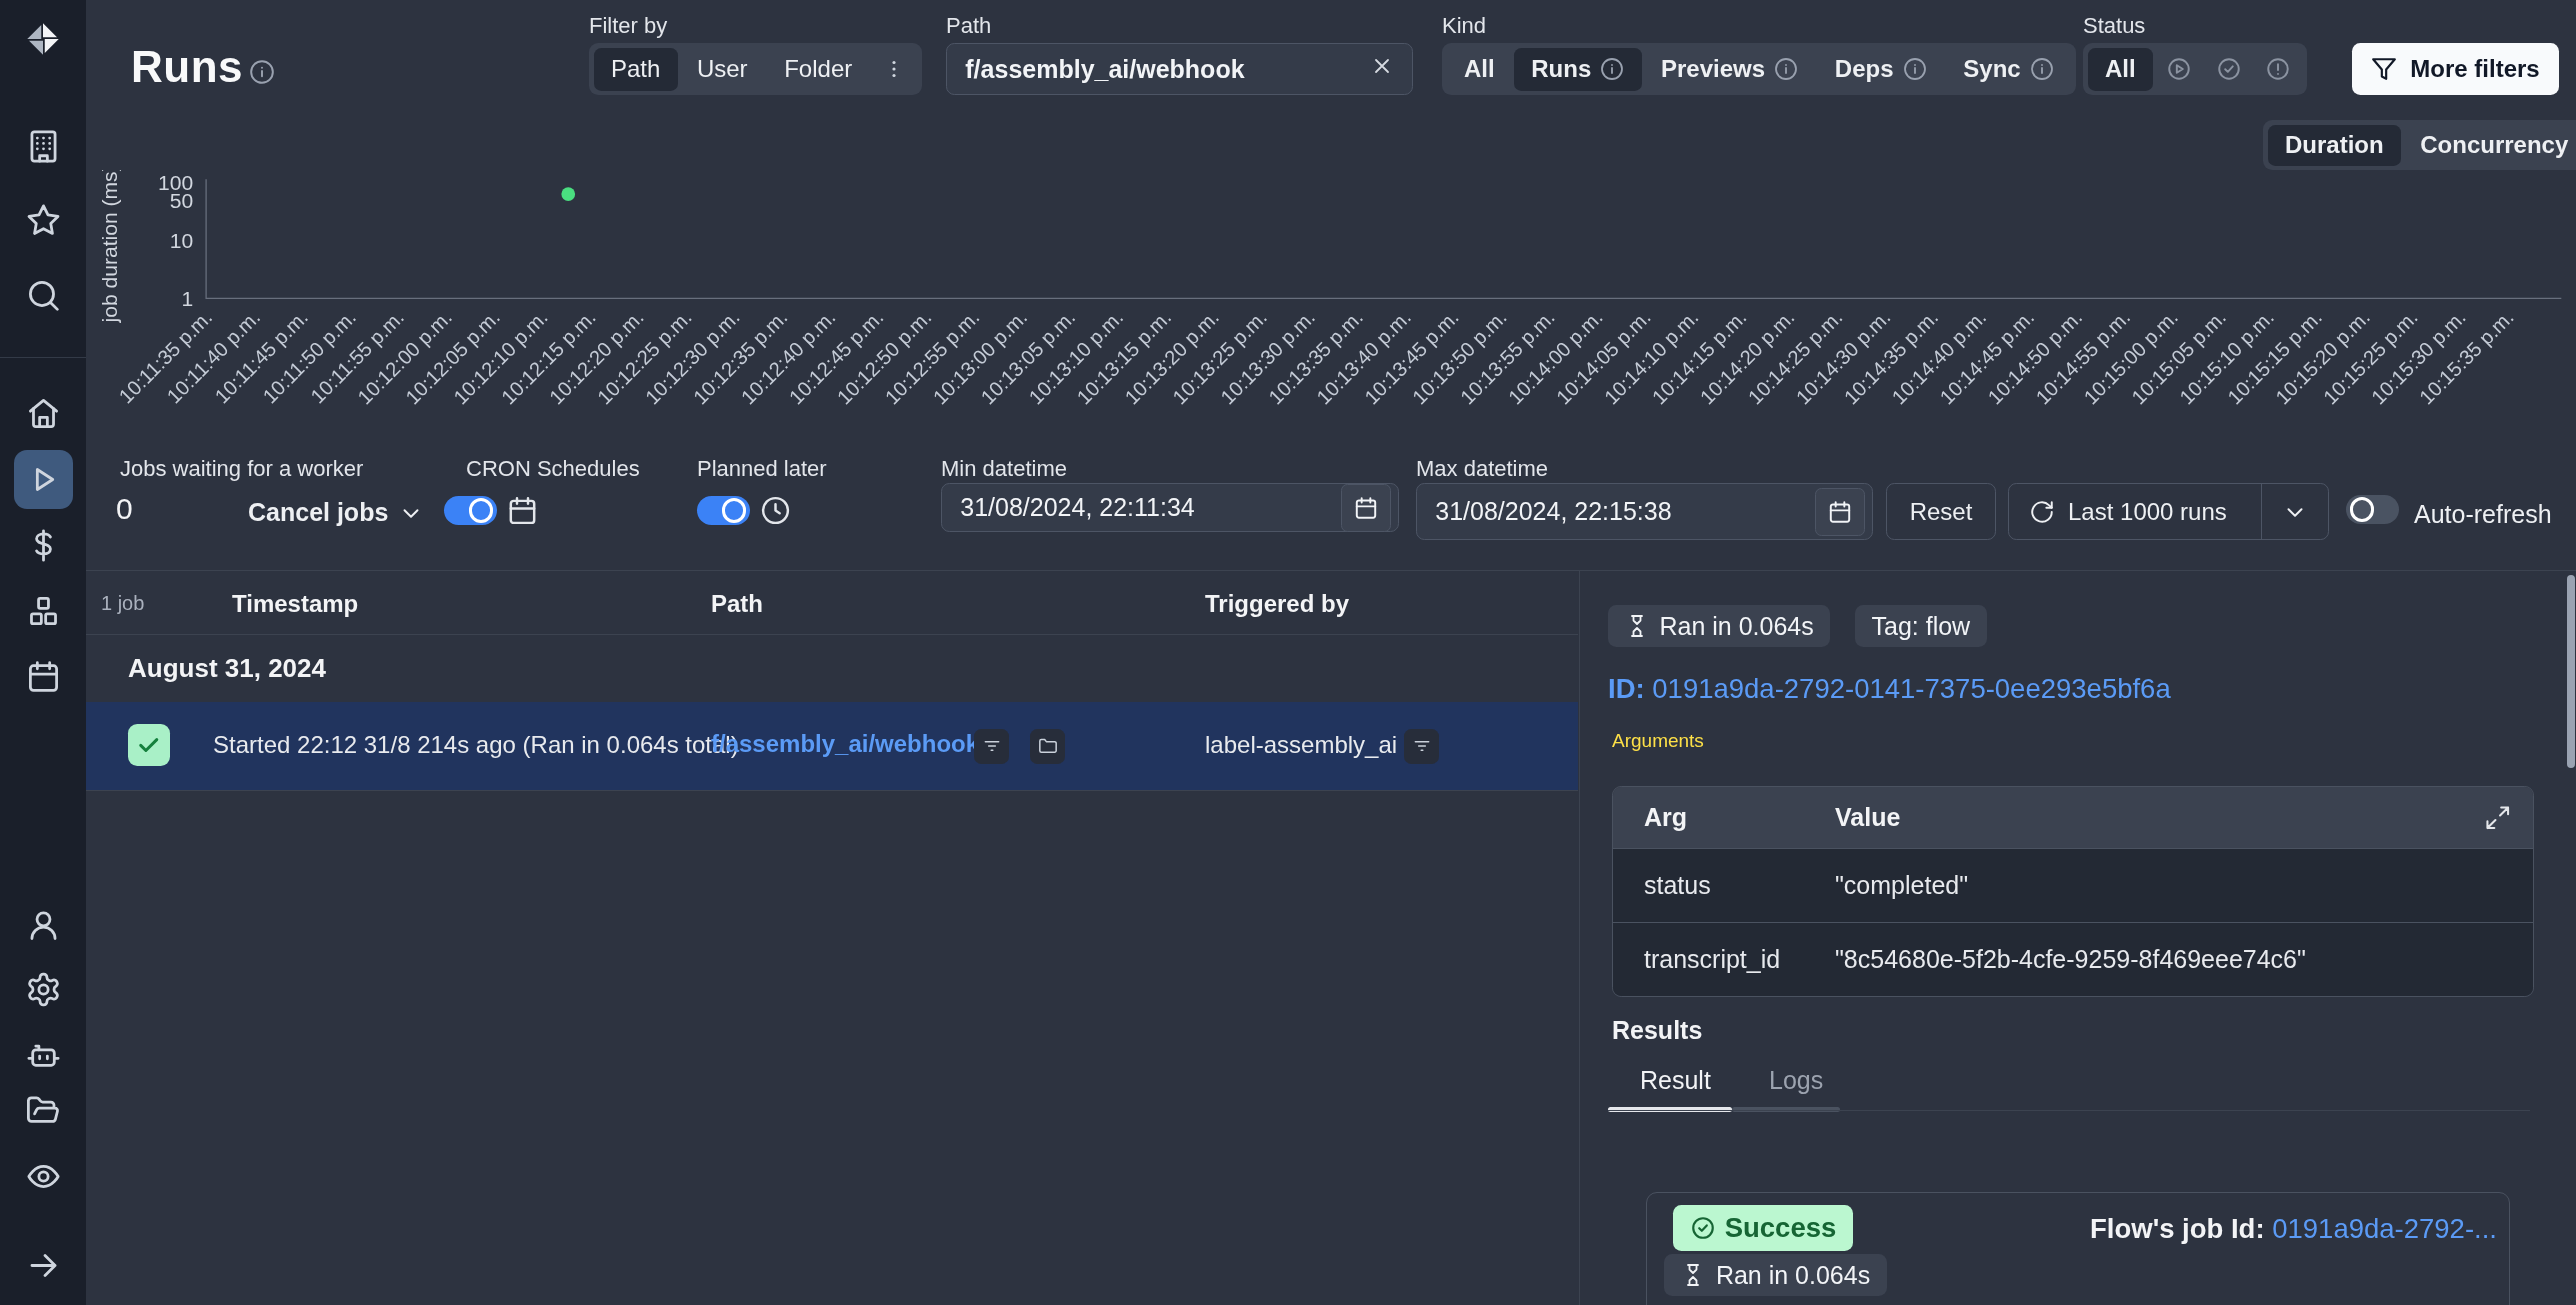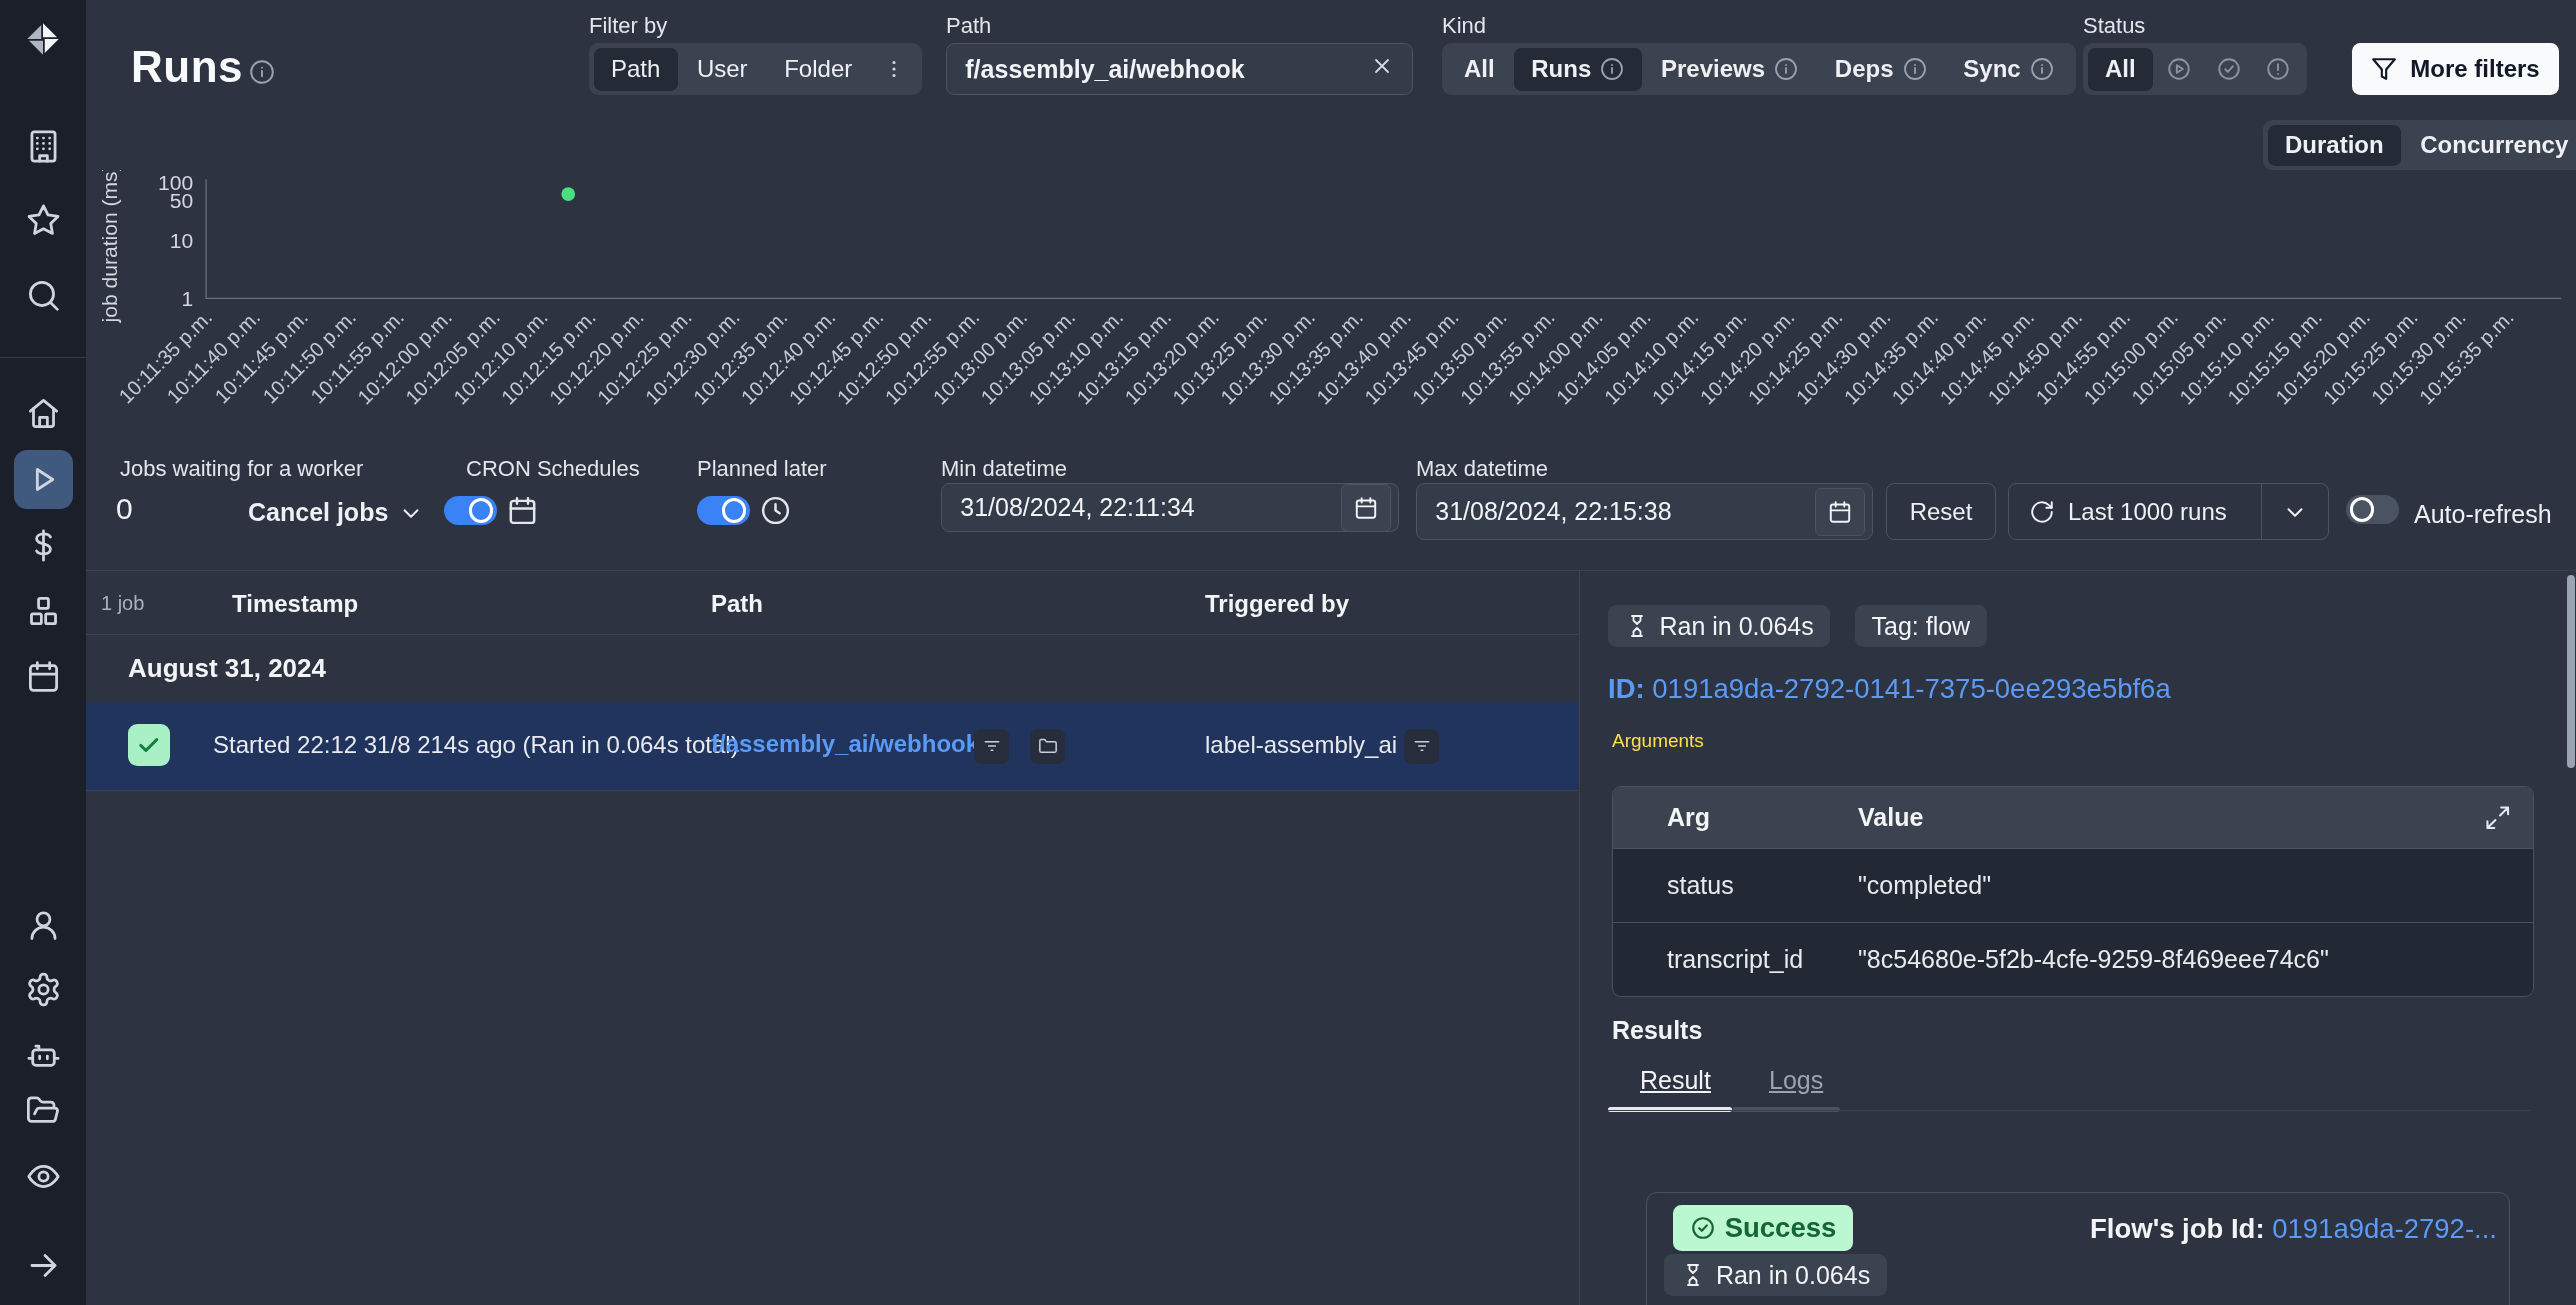--- a/index.html
+++ b/index.html
@@ -42,7 +42,7 @@
   .args-table{position:absolute;left:1612px;top:786px;width:920px;border:1.4px solid #4a5260;border-radius:9.2px;overflow:hidden;}
   .args-head{display:flex;align-items:center;background:#3b4250;height:61px;font-size:25px;font-weight:700;color:#f3f4f6;position:relative;}
   .args-row{display:flex;align-items:center;background:#232934;height:73px;font-size:25px;color:#e8eaee;border-top:1.4px solid #4a5260;}
-  .args-c1{width:191px;padding-left:54px;box-sizing:content-box;}
+  .args-c1{width:191px;padding-left:31px;box-sizing:content-box;}
   .tab{position:absolute;font-size:25px;text-decoration:underline;}
   .card{position:absolute;left:1646px;top:1192px;width:864px;height:193px;border:1.4px solid #4a5260;border-radius:11px;box-sizing:border-box;}
   .success-badge{position:absolute;display:inline-flex;align-items:center;gap:9.2px;background:#bbf7d0;color:#166534;font-weight:700;font-size:27.5px;border-radius:8.3px;padding:0 16.5px;height:46px;}

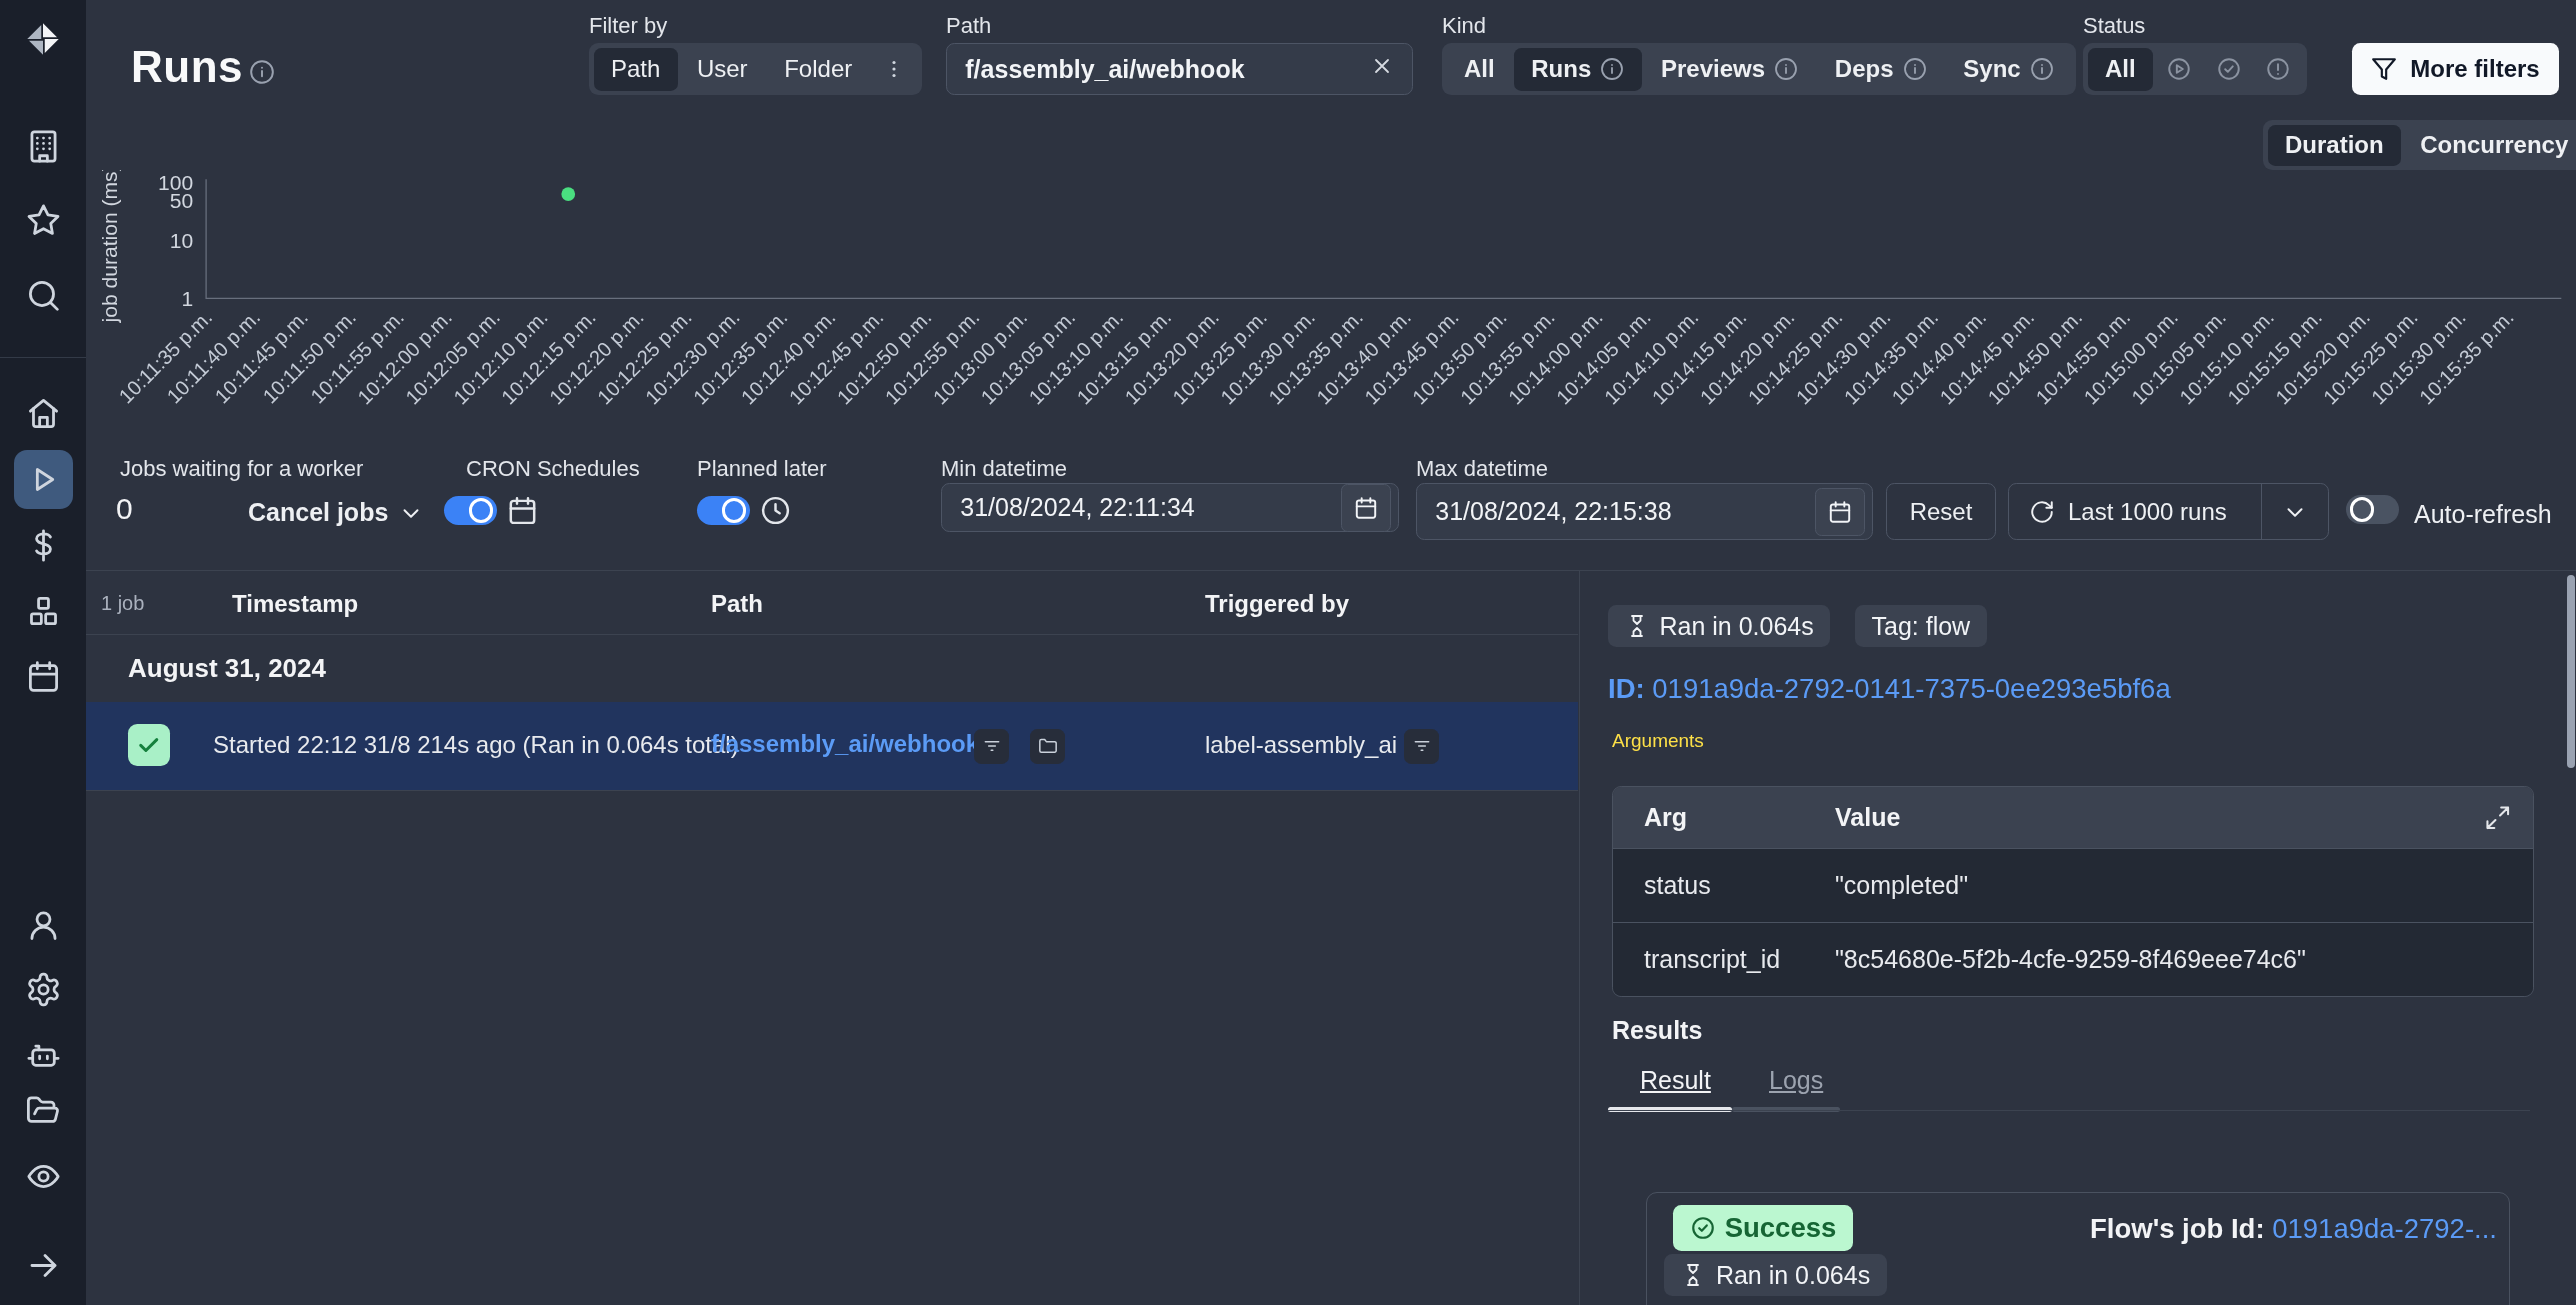--- a/index.html
+++ b/index.html
@@ -43,7 +43,7 @@
   .args-head{display:flex;align-items:center;background:#3b4250;height:61px;font-size:25px;font-weight:700;color:#f3f4f6;position:relative;}
   .args-row{display:flex;align-items:center;background:#232934;height:73px;font-size:25px;color:#e8eaee;border-top:1.4px solid #4a5260;}
   .args-c1{width:191px;padding-left:31px;box-sizing:content-box;}
-  .tab{position:absolute;font-size:25px;text-decoration:underline;}
+  .tab{position:absolute;font-size:25px;}
   .card{position:absolute;left:1646px;top:1192px;width:864px;height:193px;border:1.4px solid #4a5260;border-radius:11px;box-sizing:border-box;}
   .success-badge{position:absolute;display:inline-flex;align-items:center;gap:9.2px;background:#bbf7d0;color:#166534;font-weight:700;font-size:27.5px;border-radius:8.3px;padding:0 16.5px;height:46px;}
   .success-badge svg{width:26px;height:26px;}

